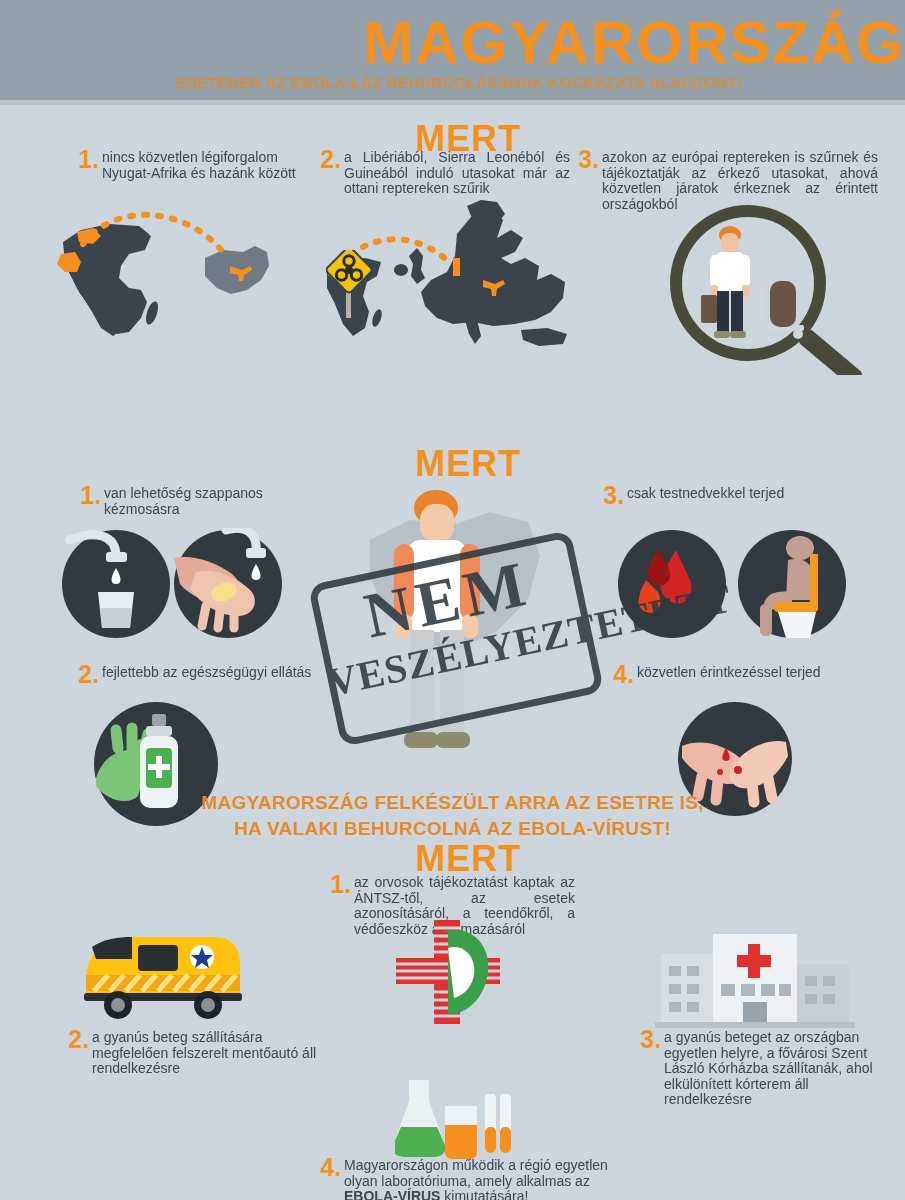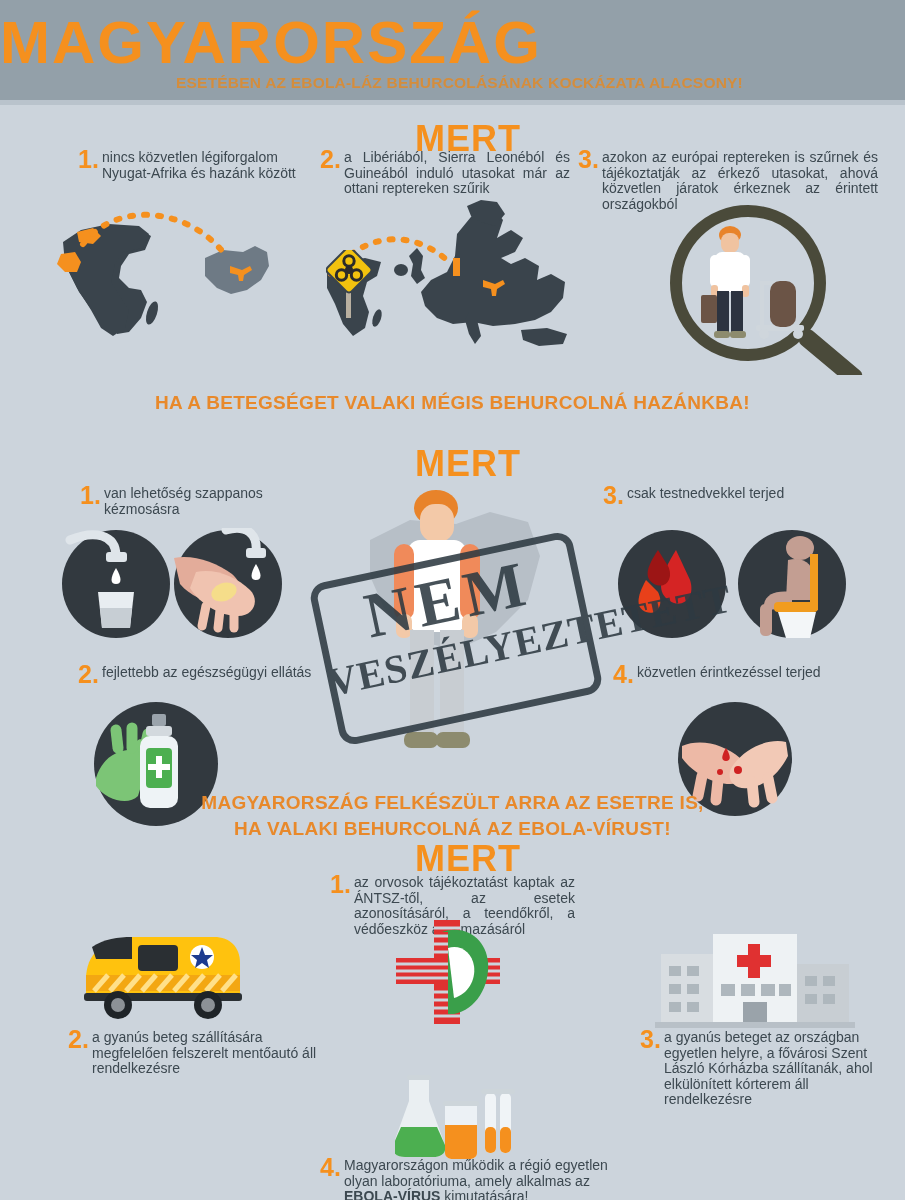--- a/index.html
+++ b/index.html
@@ -24,7 +24,7 @@
   }
   .header-title {
     position: absolute; left: 0; top: 14px; width: 905px;
-    text-align: left;
+    text-align: right;
     font-size: 60px; font-weight: bold; letter-spacing: 2px;
     color: #f5901e; line-height: 58px;
   }

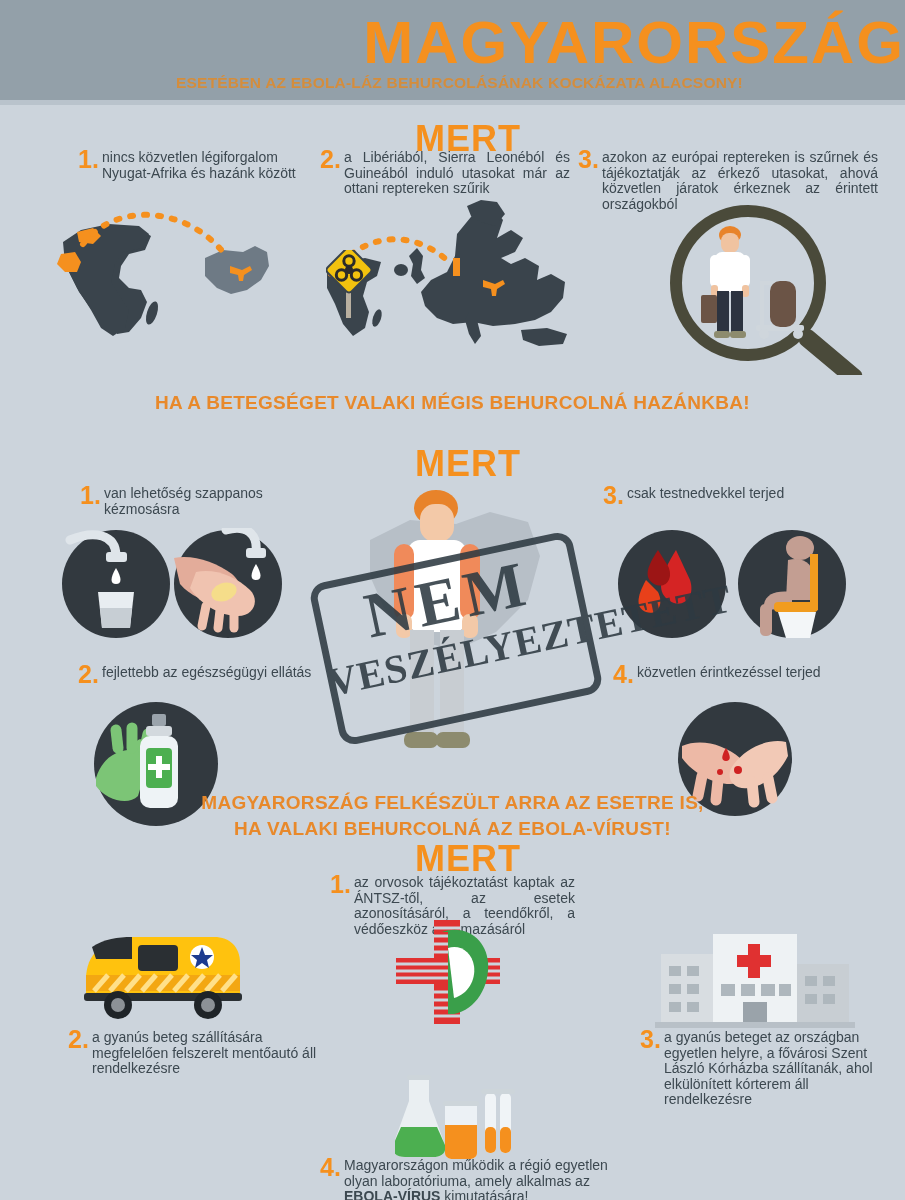--- a/index.html
+++ b/index.html
@@ -211,7 +211,6 @@
   </svg>
 
   <div class="banner" style="top:390px">
-    <div>HA A BETEGSÉGET VALAKI MÉGIS BEHURCOLNÁ HAZÁNKBA!</div>
   </div>
 
   <div class="mert" style="top:443px">MERT</div>

